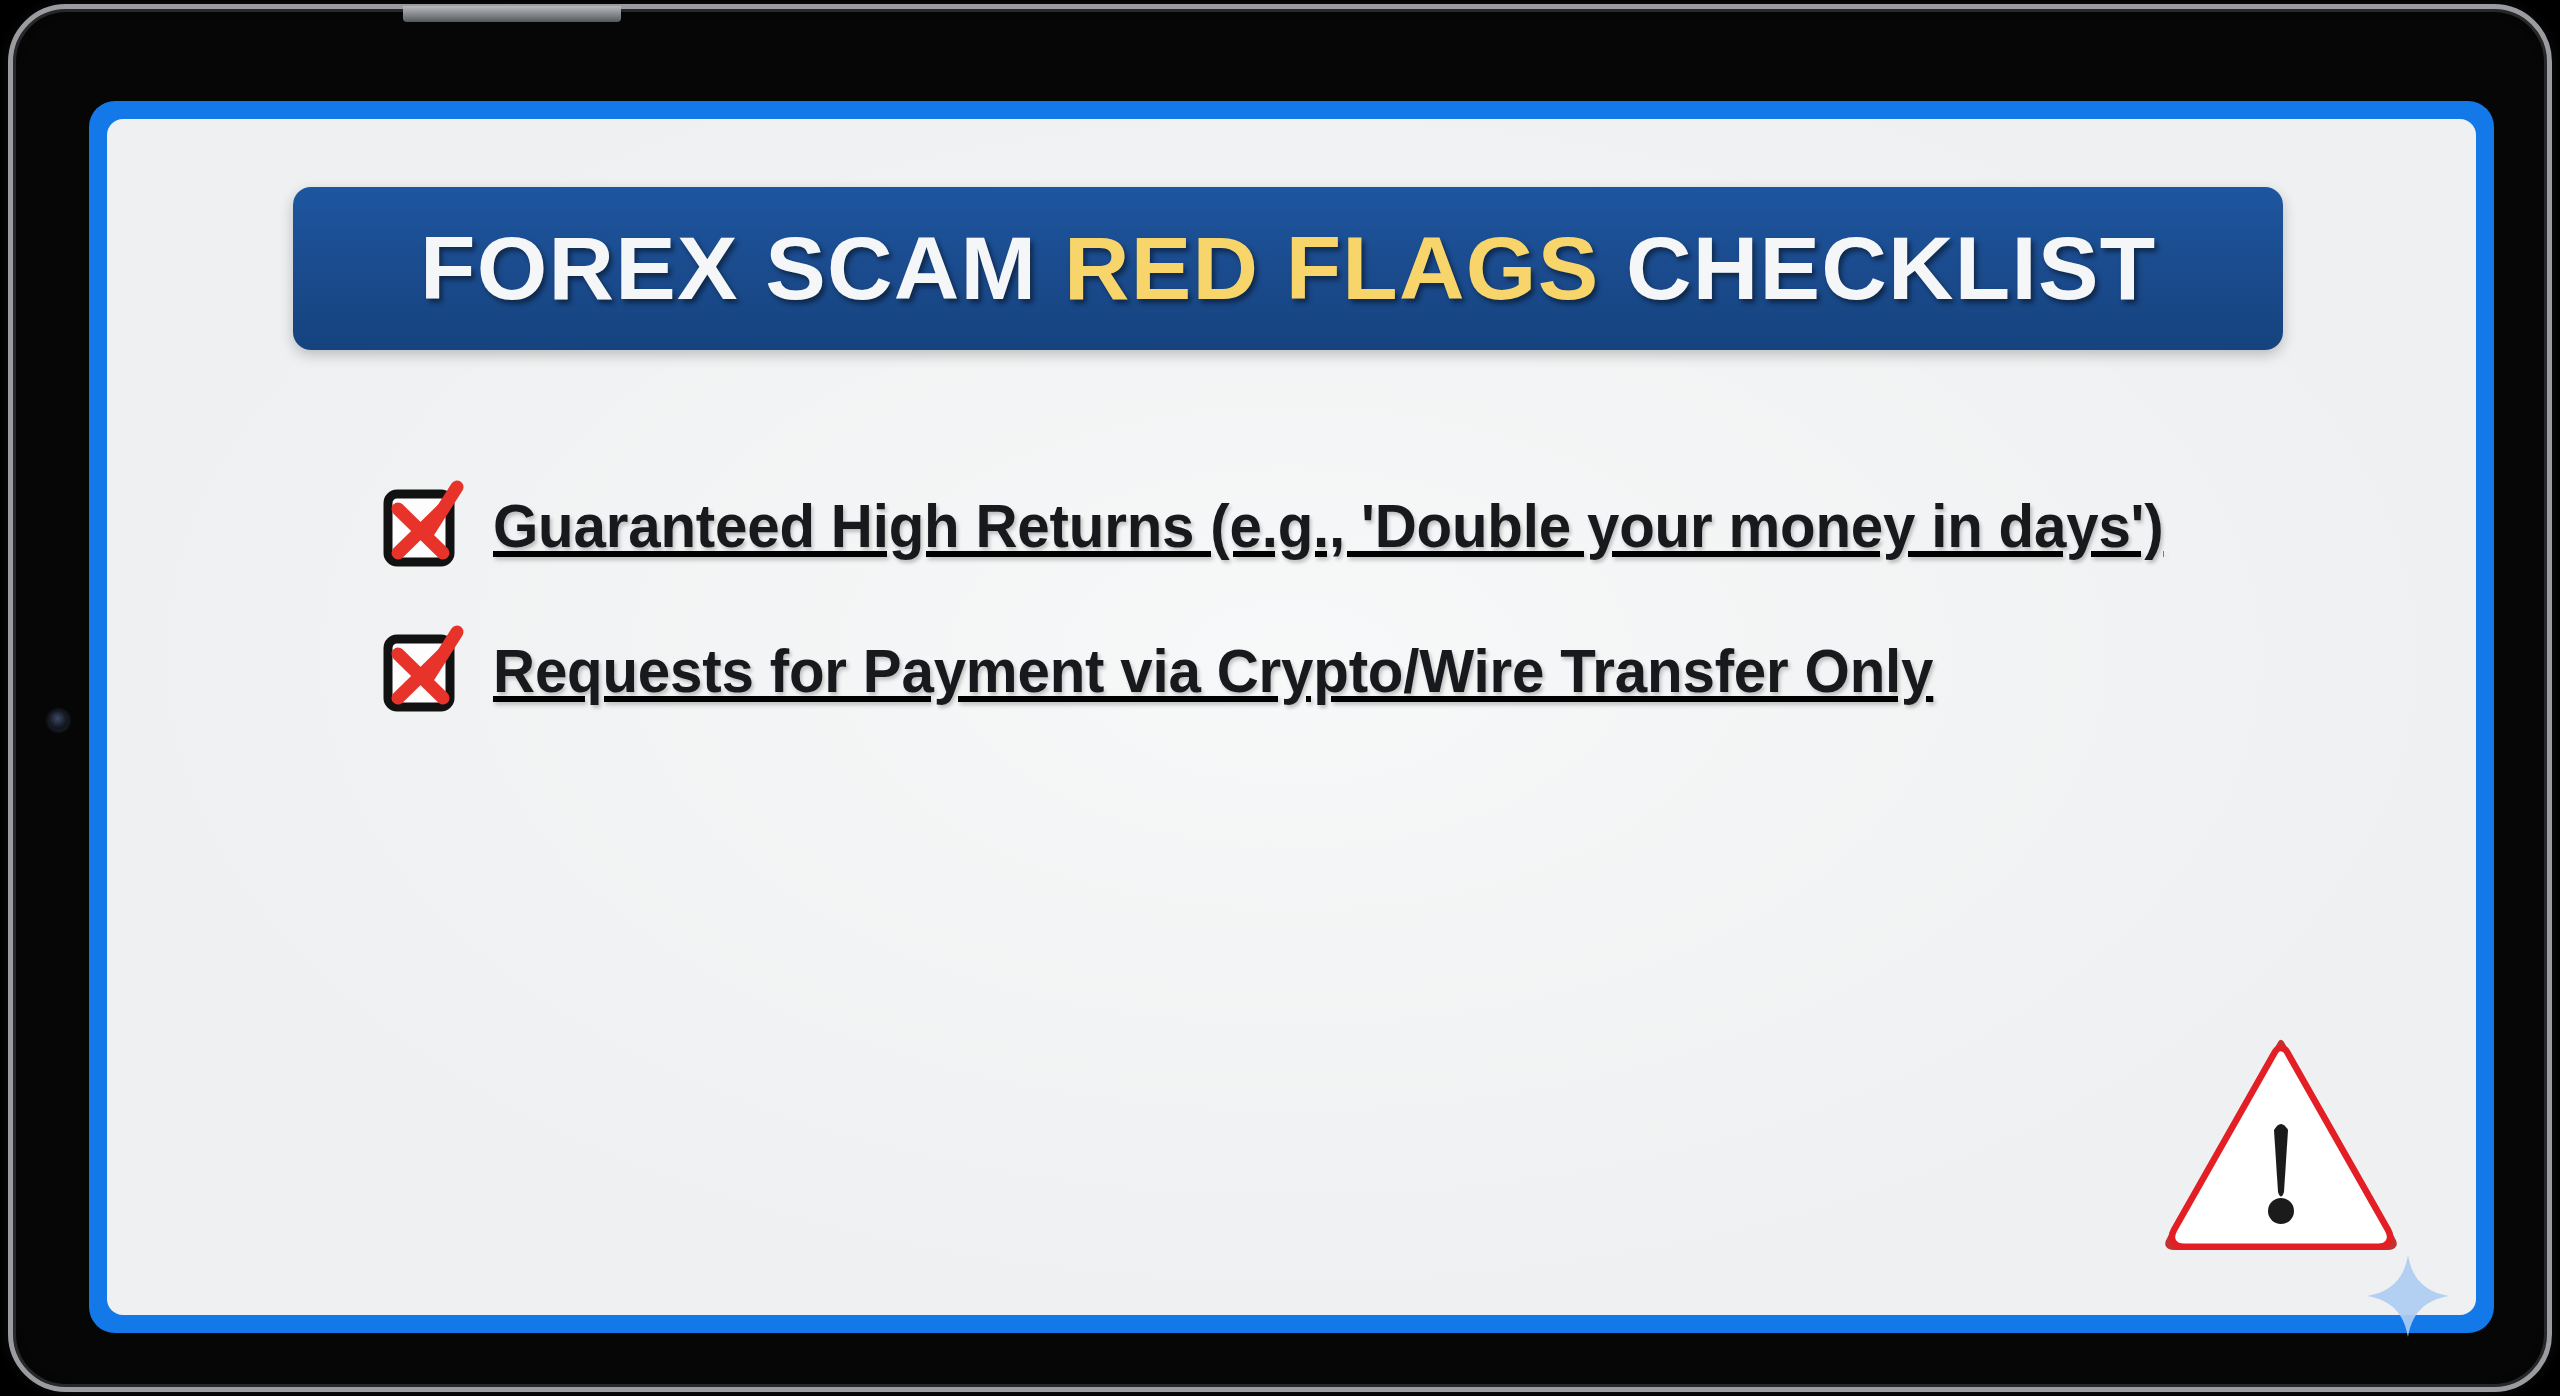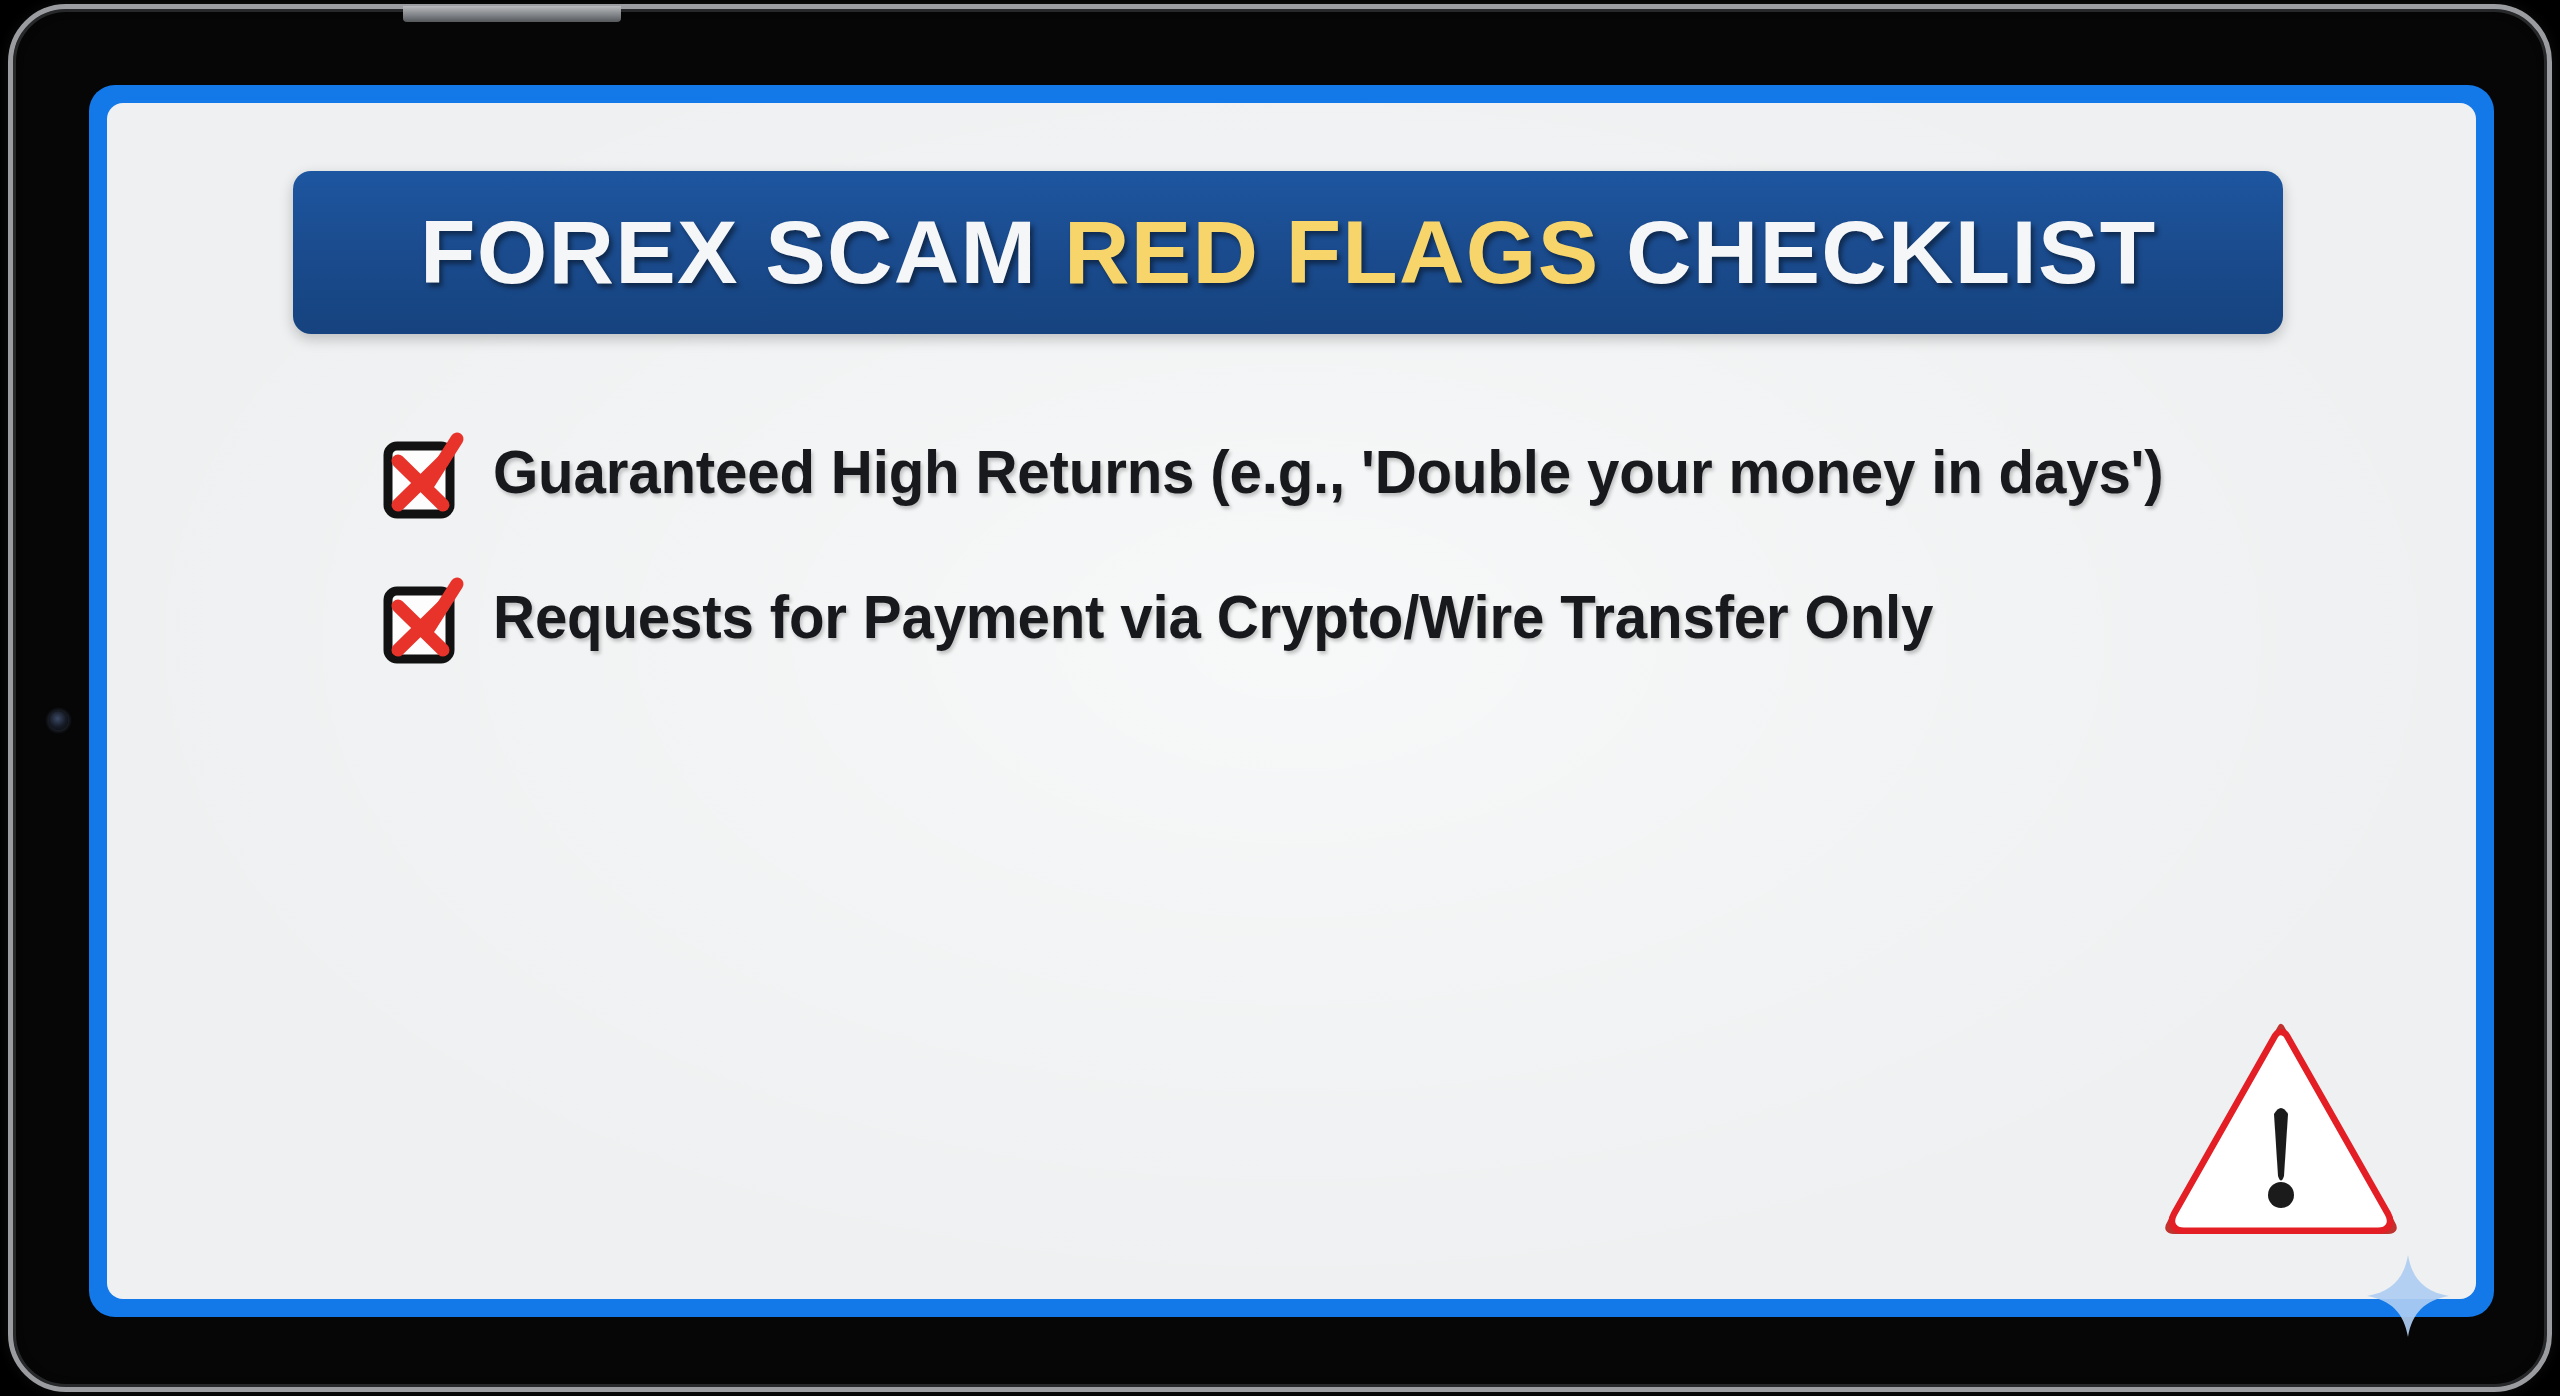--- a/index.html
+++ b/index.html
@@ -60,7 +60,7 @@
   .screen {
     position: absolute;
     left: 76px;
-    top: 76px;
+    top: 92px;
     width: 2405px;
     height: 1232px;
     background: #1479e8;

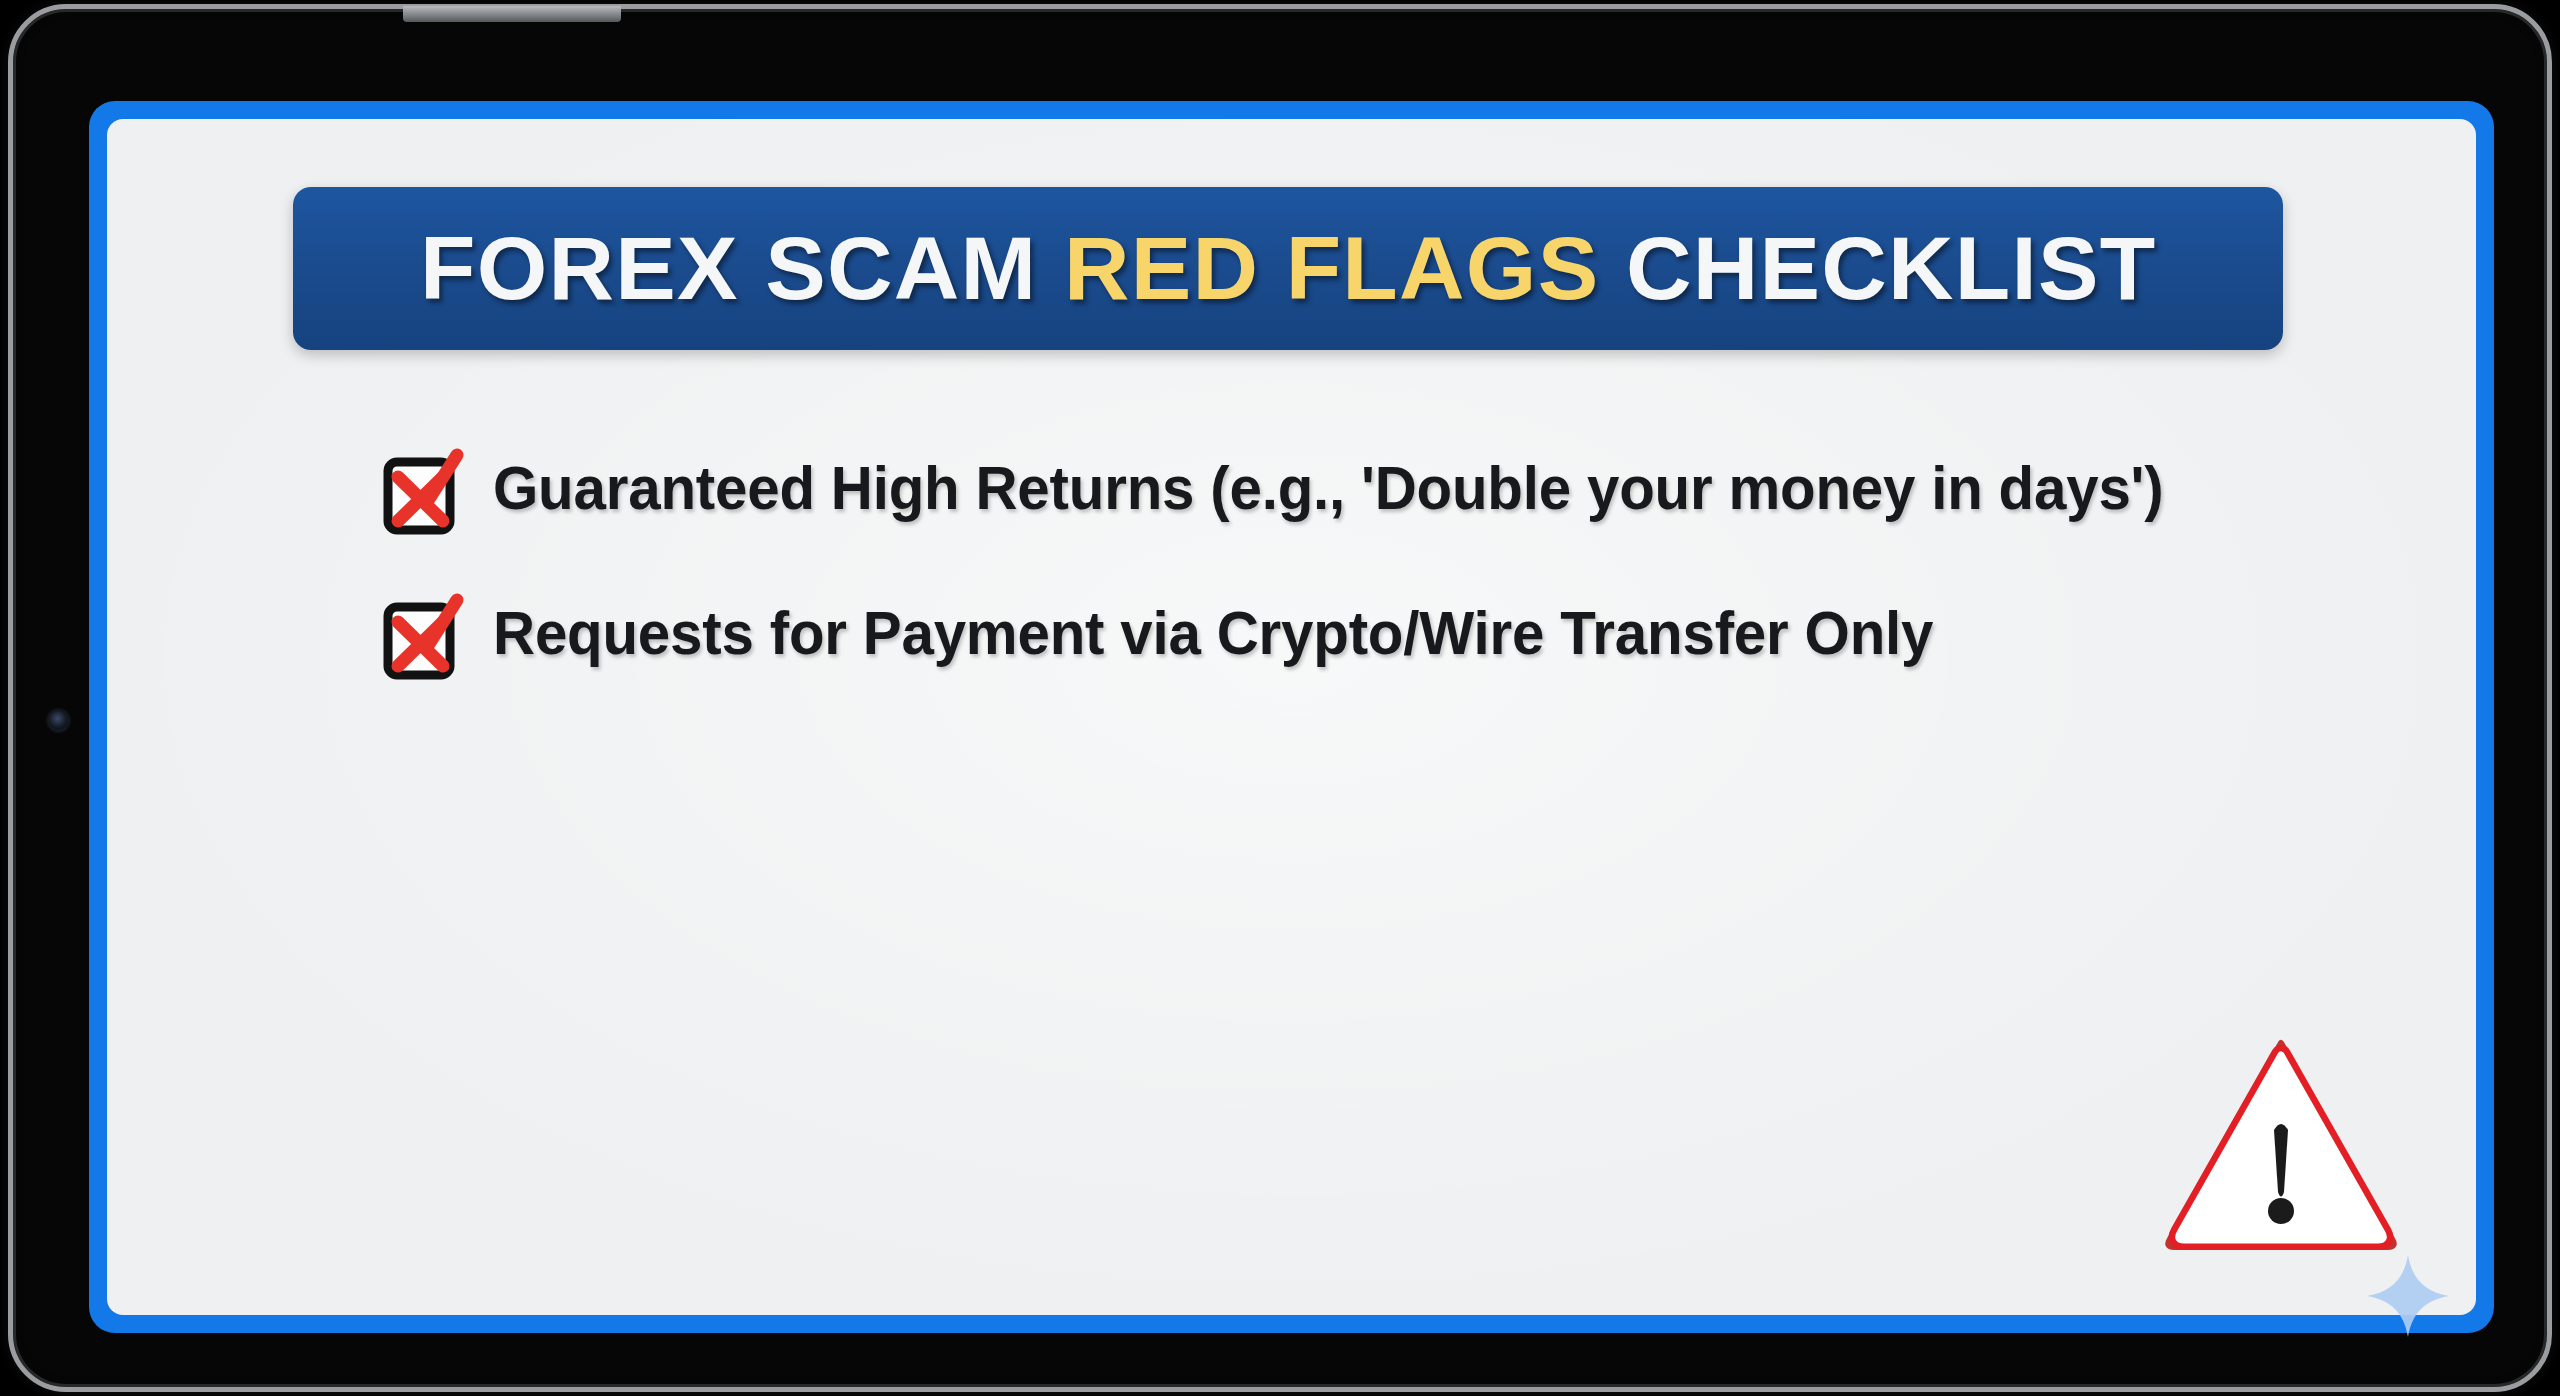--- a/index.html
+++ b/index.html
@@ -123,9 +123,10 @@
   }
   .check-row {
     display: flex;
-    align-items: flex-start;
+    align-items: center;
     height: 145px;
     padding-left: 276px;
+    text-decoration: underline;
   }
 
   .checkbox-icon {

